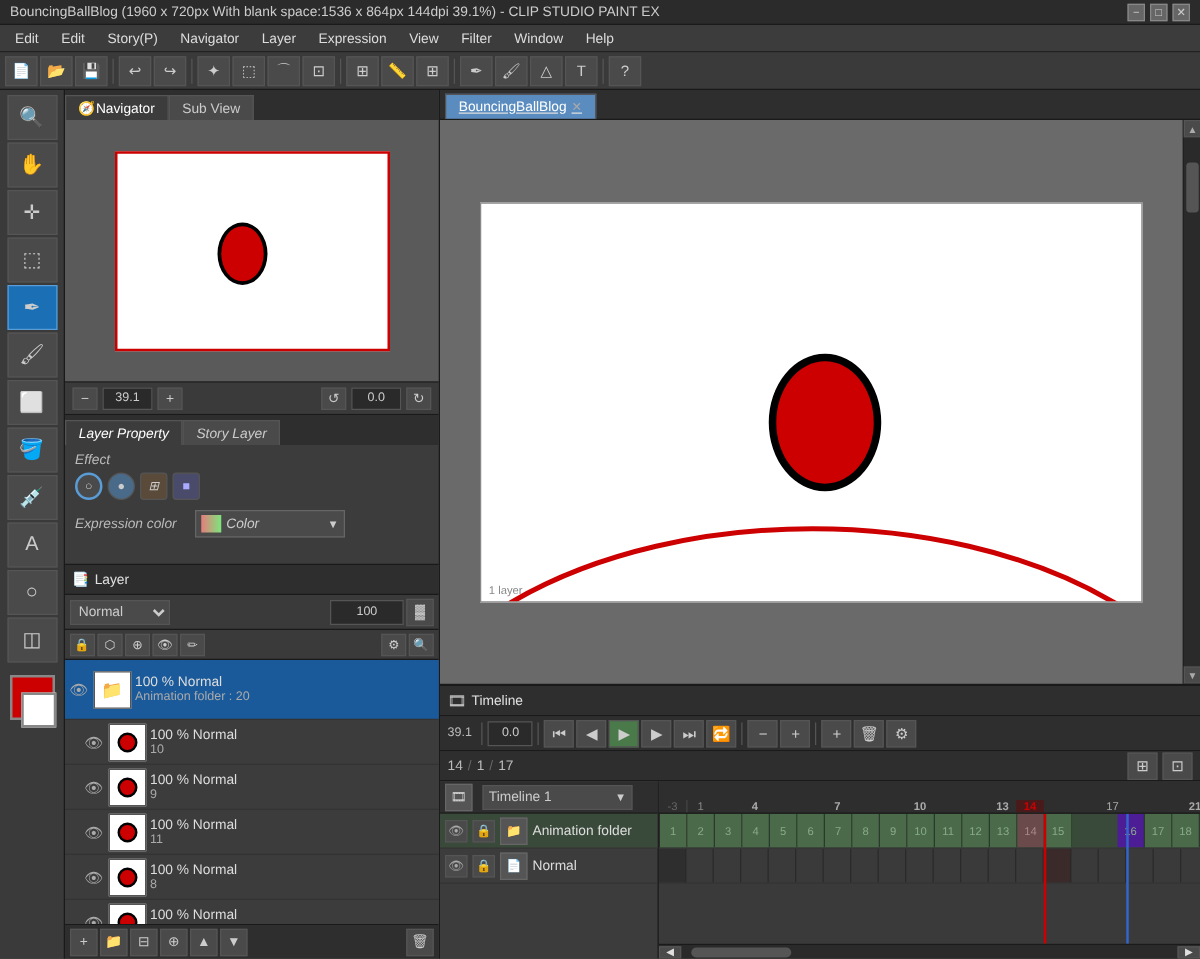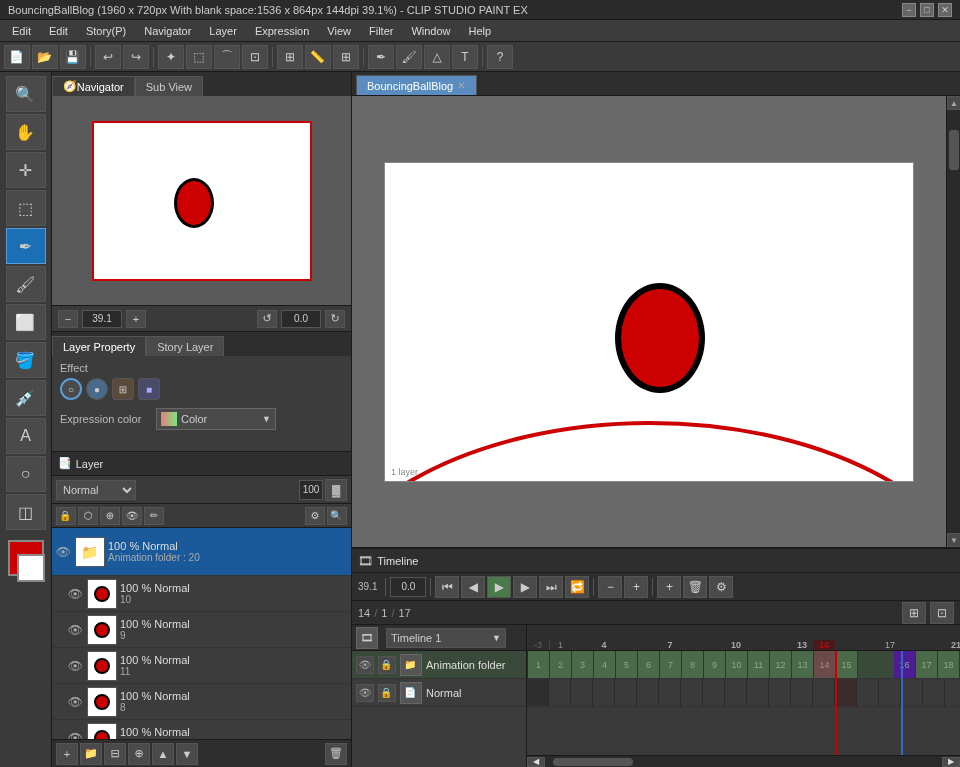--- a/index.html
+++ b/index.html
@@ -309,6 +309,7 @@
       display: flex; align-items: flex-end;
       padding: 0 4px;
       border-bottom: 1px solid #1a1a1a;
+      text-decoration: underline;
     }
     .canvas-tab {
       padding: 2px 10px;

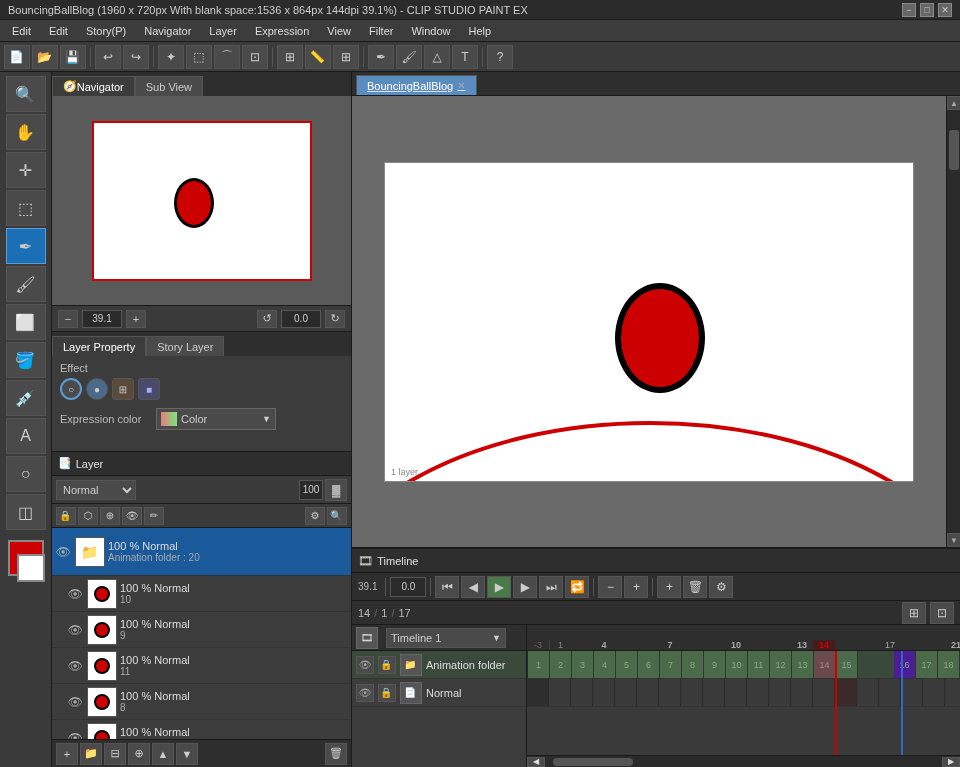--- a/index.html
+++ b/index.html
@@ -175,7 +175,7 @@
     .layer-property-section {
       height: 120px;
       border-bottom: 1px solid #1a1a1a;
-      display: flex; flex-direction: column;
+      display: flex; flex-direction: column; font-style: italic;
     }
     .property-content { padding: 6px 8px; flex: 1; }
     .property-label { font-size: 11px; color: #bbb; margin-bottom: 4px; }

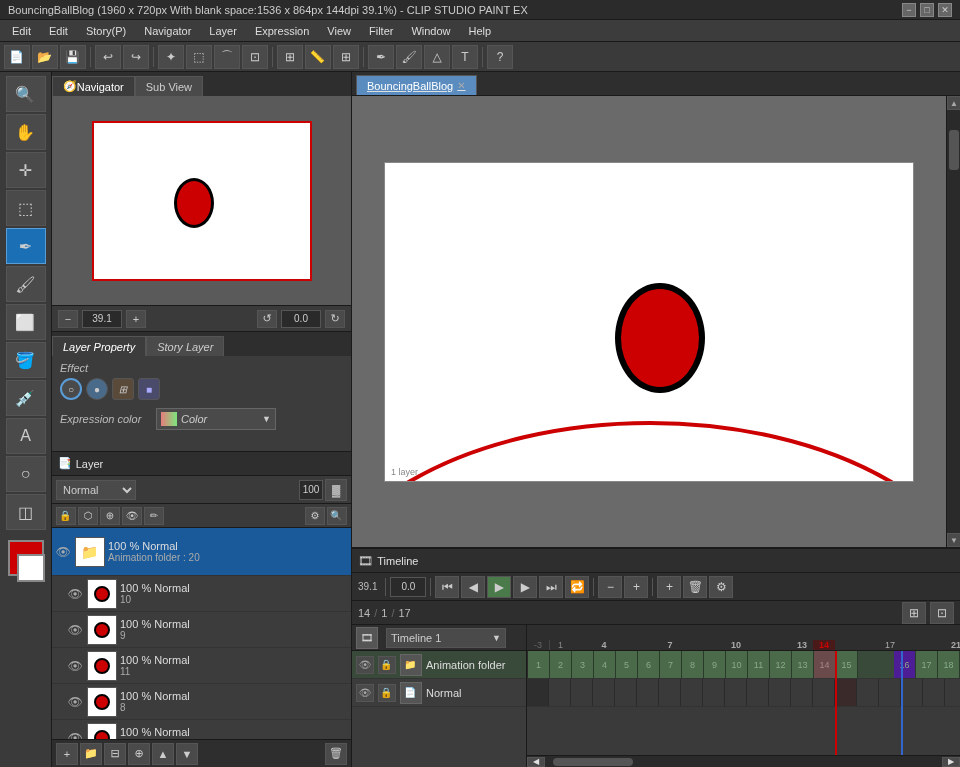--- a/index.html
+++ b/index.html
@@ -231,7 +231,7 @@
       width: 80px; padding: 0 2px;
     }
     .opacity-input {
-      width: 24px; height: 20px;
+      width: 59px; height: 20px;
       background: #2a2a2a; border: 1px solid #555;
       color: #ccc; font-size: 10px; text-align: center;
     }

